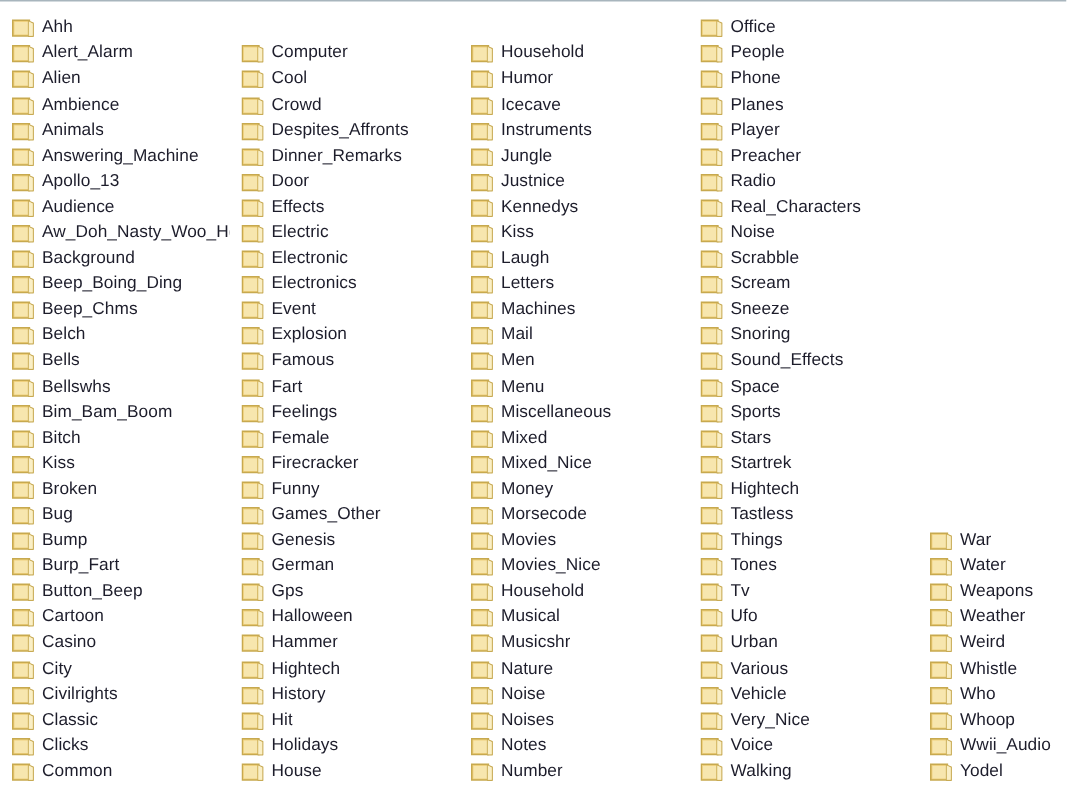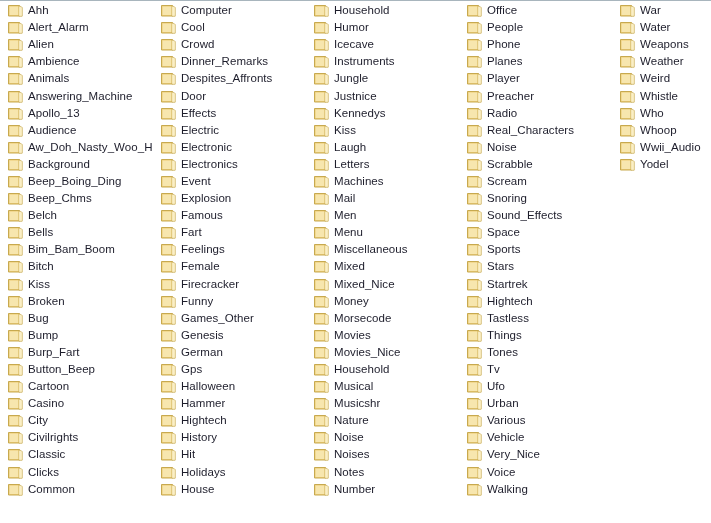--- a/index.html
+++ b/index.html
@@ -28,7 +28,7 @@
     height: 522px;
     display: flex;
     flex-direction: row;
-    align-items: flex-start;
+    align-items: flex-end;
   }
   .column {
     width: 153px;

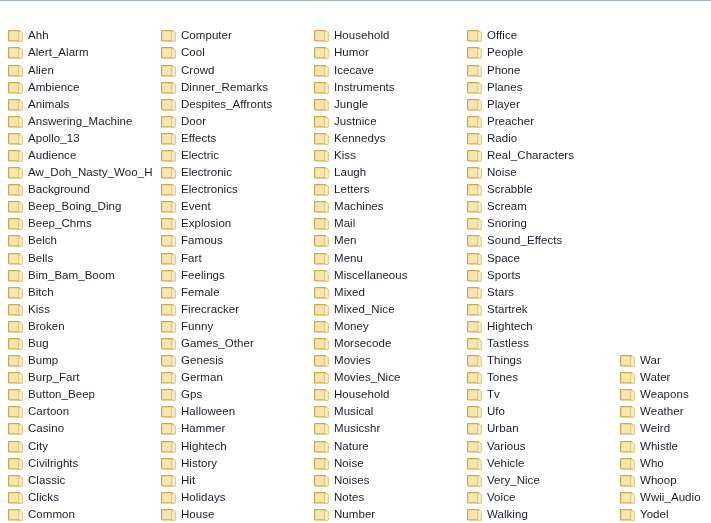--- a/index.html
+++ b/index.html
@@ -435,18 +435,18 @@
             <path d="M11.2 2.4 L13.8 3.6 L13.8 11.8 L11.2 11.8 Z" fill="#faefc6"></path>
           </svg>
         </span>
+        <span class="file-label">Despites_Affronts</span>
+      </div>
+      <div class="file-row">
+        <span class="folder-icon">
+          <svg width="15" height="13" viewBox="0 0 15 13" xmlns="http://www.w3.org/2000/svg">
+            <path d="M0.5 1.5 L0.5 12.0 L11.6 12.0 L11.6 1.5 Z" fill="#efd07c" stroke="#c7a94f" stroke-width="1"></path>
+            <path d="M1.6 2.6 L1.6 11.0 L10.6 11.0 L10.6 2.6 Z" fill="#f7e6ae"></path>
+            <path d="M11.0 2.0 L14.2 3.4 L14.2 12.2 L11.0 12.2 Z" fill="#f0dc9f" stroke="#c8ab55" stroke-width="0.8" stroke-linejoin="round"></path>
+            <path d="M11.2 2.4 L13.8 3.6 L13.8 11.8 L11.2 11.8 Z" fill="#faefc6"></path>
+          </svg>
+        </span>
         <span class="file-label">Dinner_Remarks</span>
-      </div>
-      <div class="file-row">
-        <span class="folder-icon">
-          <svg width="15" height="13" viewBox="0 0 15 13" xmlns="http://www.w3.org/2000/svg">
-            <path d="M0.5 1.5 L0.5 12.0 L11.6 12.0 L11.6 1.5 Z" fill="#efd07c" stroke="#c7a94f" stroke-width="1"></path>
-            <path d="M1.6 2.6 L1.6 11.0 L10.6 11.0 L10.6 2.6 Z" fill="#f7e6ae"></path>
-            <path d="M11.0 2.0 L14.2 3.4 L14.2 12.2 L11.0 12.2 Z" fill="#f0dc9f" stroke="#c8ab55" stroke-width="0.8" stroke-linejoin="round"></path>
-            <path d="M11.2 2.4 L13.8 3.6 L13.8 11.8 L11.2 11.8 Z" fill="#faefc6"></path>
-          </svg>
-        </span>
-        <span class="file-label">Despites_Affronts</span>
       </div>
       <div class="file-row">
         <span class="folder-icon">

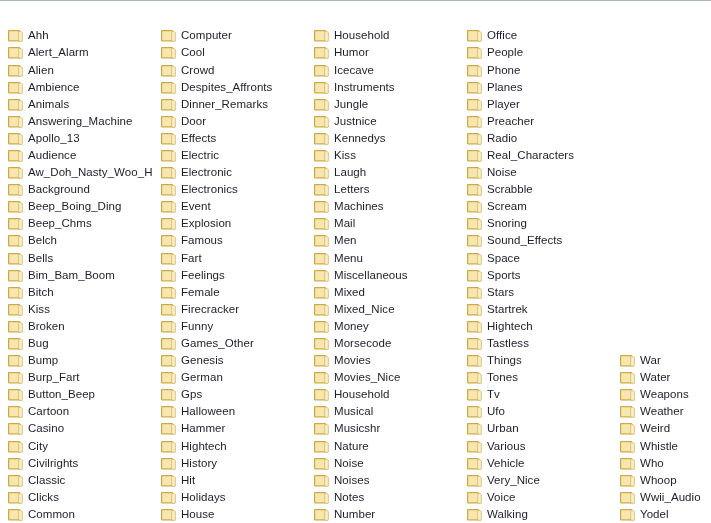--- a/index.html
+++ b/index.html
@@ -1165,6 +1165,17 @@
             <path d="M11.2 2.4 L13.8 3.6 L13.8 11.8 L11.2 11.8 Z" fill="#faefc6"></path>
           </svg>
         </span>
+        <span class="file-label">Sneeze</span>
+      </div>
+      <div class="file-row">
+        <span class="folder-icon">
+          <svg width="15" height="13" viewBox="0 0 15 13" xmlns="http://www.w3.org/2000/svg">
+            <path d="M0.5 1.5 L0.5 12.0 L11.6 12.0 L11.6 1.5 Z" fill="#efd07c" stroke="#c7a94f" stroke-width="1"></path>
+            <path d="M1.6 2.6 L1.6 11.0 L10.6 11.0 L10.6 2.6 Z" fill="#f7e6ae"></path>
+            <path d="M11.0 2.0 L14.2 3.4 L14.2 12.2 L11.0 12.2 Z" fill="#f0dc9f" stroke="#c8ab55" stroke-width="0.8" stroke-linejoin="round"></path>
+            <path d="M11.2 2.4 L13.8 3.6 L13.8 11.8 L11.2 11.8 Z" fill="#faefc6"></path>
+          </svg>
+        </span>
         <span class="file-label">Snoring</span>
       </div>
       <div class="file-row">

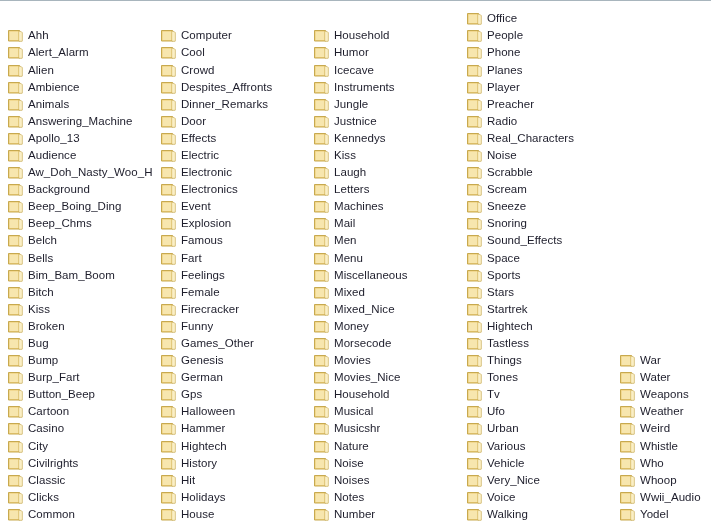--- a/index.html
+++ b/index.html
@@ -235,6 +235,17 @@
             <path d="M11.2 2.4 L13.8 3.6 L13.8 11.8 L11.2 11.8 Z" fill="#faefc6"></path>
           </svg>
         </span>
+        <span class="file-label">Bellswhs</span>
+      </div>
+      <div class="file-row">
+        <span class="folder-icon">
+          <svg width="15" height="13" viewBox="0 0 15 13" xmlns="http://www.w3.org/2000/svg">
+            <path d="M0.5 1.5 L0.5 12.0 L11.6 12.0 L11.6 1.5 Z" fill="#efd07c" stroke="#c7a94f" stroke-width="1"></path>
+            <path d="M1.6 2.6 L1.6 11.0 L10.6 11.0 L10.6 2.6 Z" fill="#f7e6ae"></path>
+            <path d="M11.0 2.0 L14.2 3.4 L14.2 12.2 L11.0 12.2 Z" fill="#f0dc9f" stroke="#c8ab55" stroke-width="0.8" stroke-linejoin="round"></path>
+            <path d="M11.2 2.4 L13.8 3.6 L13.8 11.8 L11.2 11.8 Z" fill="#faefc6"></path>
+          </svg>
+        </span>
         <span class="file-label">Bim_Bam_Boom</span>
       </div>
       <div class="file-row">

